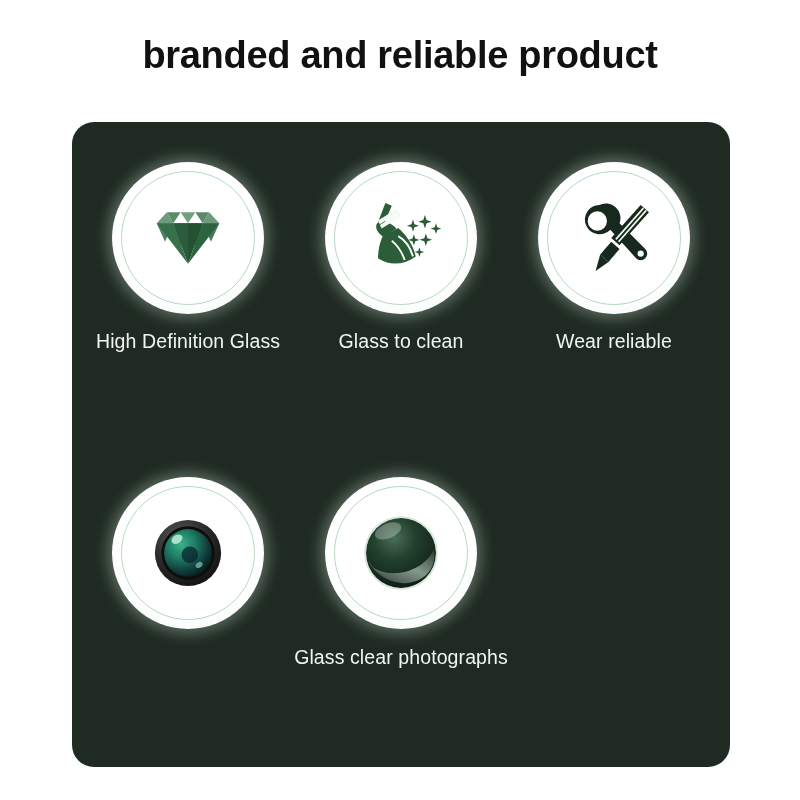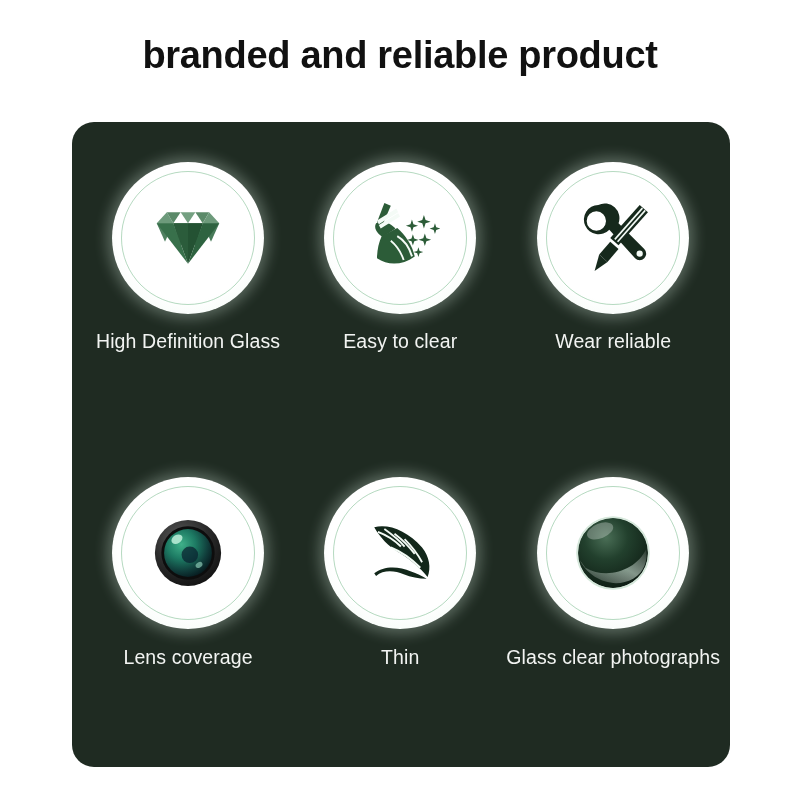--- a/index.html
+++ b/index.html
@@ -165,7 +165,7 @@
             </g>
           </svg>
         </div>
-        <div class="label">Easy to clear</div>
+        <div class="label">Glass to clean</div>
       </div>
 
       <div class="cell">

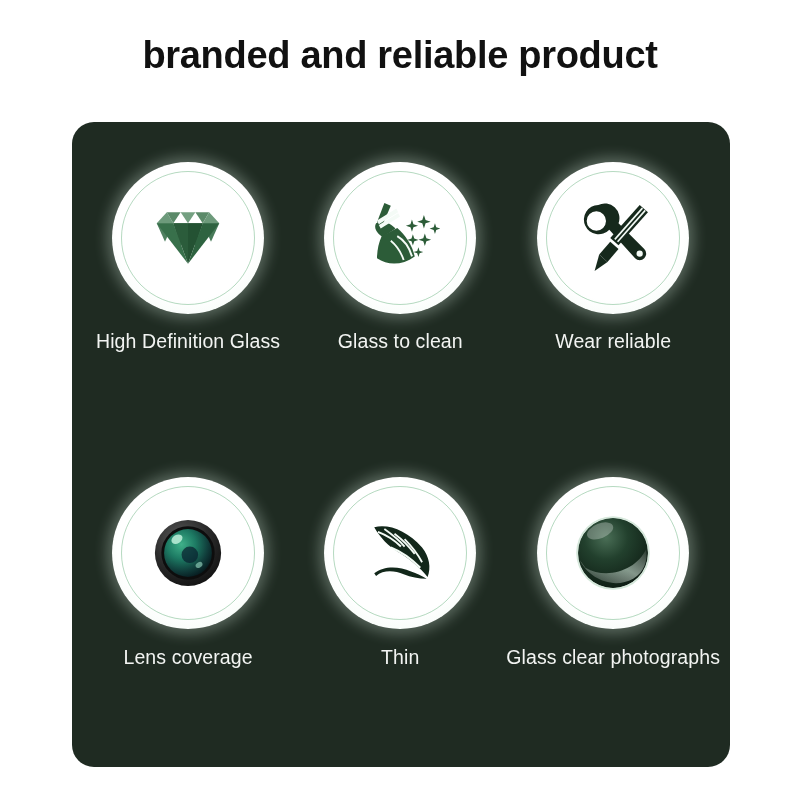--- a/index.html
+++ b/index.html
@@ -210,7 +210,6 @@
             <circle cx="52" cy="52" r="9" fill="#0a2330" opacity="0.75"></circle>
           </svg>
         </div>
-        <div class="label">Lens coverage</div>
       </div>
 
       <div class="cell row2">

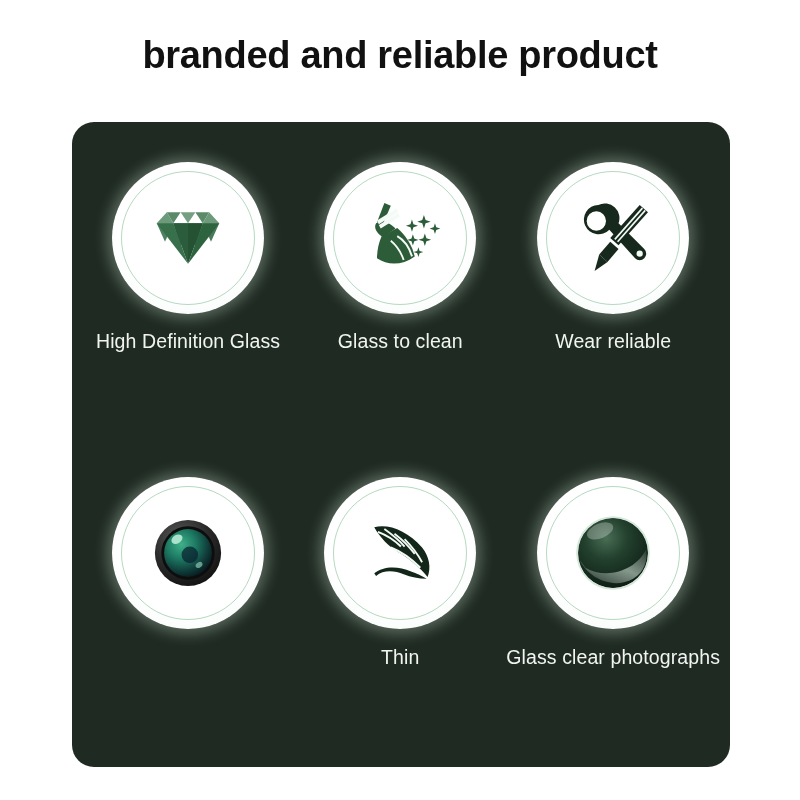--- a/index.html
+++ b/index.html
@@ -212,24 +212,6 @@
         </div>
       </div>
 
-      <div class="cell row2">
-        <div class="badge">
-          <svg class="glyph" viewBox="0 0 100 100">
-            <g fill="#12271a">
-              <path d="M22,22 C38,18 58,26 74,44 C82,54 84,66 80,76 C72,66 60,56 48,49
-                       C38,43 28,33 22,22 z"></path>
-              <path d="M26,27 C34,30 44,36 51,43" stroke="#f4fbf6" stroke-width="2.2" fill="none"></path>
-              <path d="M33,24 C40,29 49,36 55,43" stroke="#f4fbf6" stroke-width="2" fill="none"></path>
-              <path d="M44,29 C52,35 60,43 66,51" stroke="#f4fbf6" stroke-width="2" fill="none"></path>
-              <path d="M55,35 C62,42 69,51 74,60" stroke="#f4fbf6" stroke-width="2" fill="none"></path>
-              <path d="M40,44 C50,48 62,56 72,66" stroke="#f4fbf6" stroke-width="2.4" fill="none"></path>
-              <path d="M22,72 C32,64 48,64 62,70 C68,72 74,75 79,78
-                       C70,78 62,76 54,73 C44,69 32,68 24,75 z"></path>
-            </g>
-          </svg>
-        </div>
-        <div class="label">Thin</div>
-      </div>
 
       <div class="cell row2">
         <div class="badge">

